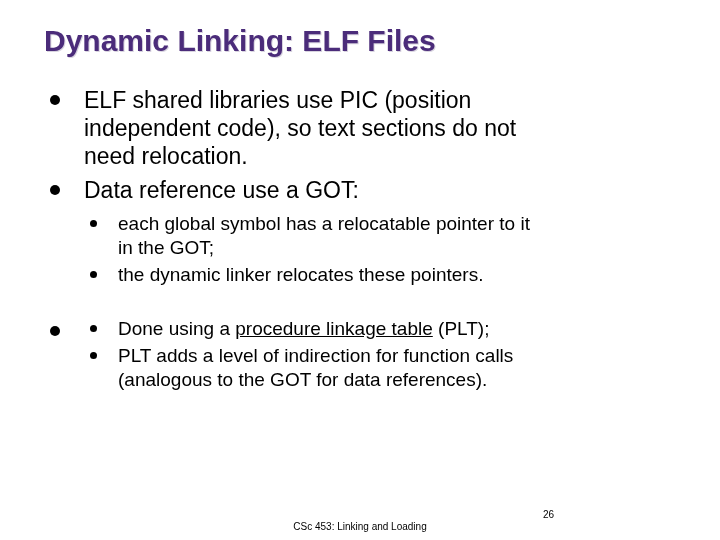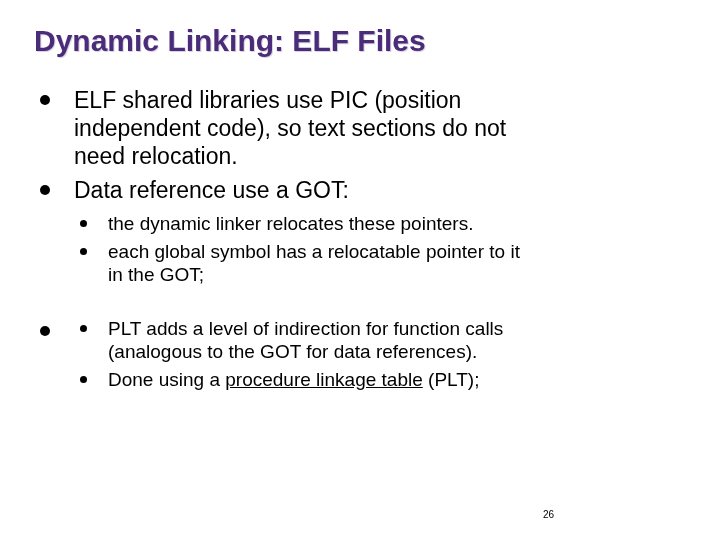--- a/index.html
+++ b/index.html
@@ -17,7 +17,7 @@
     box-sizing: border-box;
     width: 572px;
     height: 540px;
-    padding: 18px 34px 26px 34px;
+    padding: 18px 34px 26px 44px;
     position: relative;
   }
   .title {

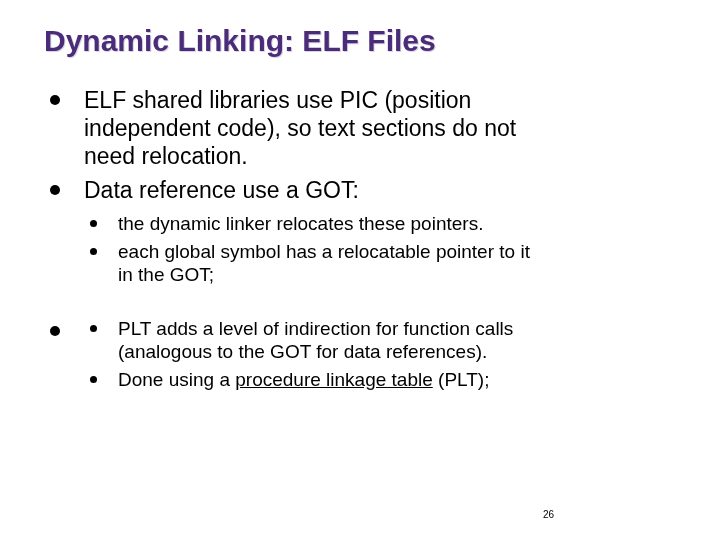--- a/index.html
+++ b/index.html
@@ -109,10 +109,10 @@
       <span>Data reference use a GOT:</span>
       <ul class="lvl2">
         <li>
-          <span>the dynamic linker relocates these pointers.</span>
+          <span>each global symbol has a relocatable pointer to it in the GOT;</span>
         </li>
         <li>
-          <span>each global symbol has a relocatable pointer to it in the GOT;</span>
+          <span>the dynamic linker relocates these pointers.</span>
         </li>
       </ul>
     </li>

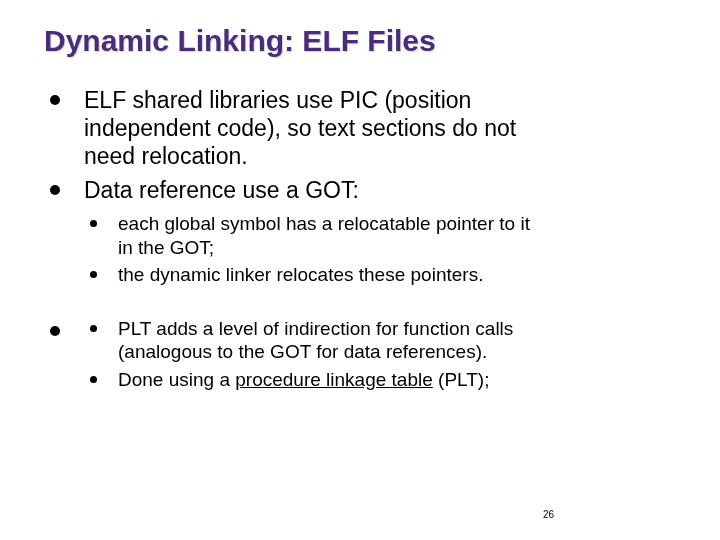--- a/index.html
+++ b/index.html
@@ -124,10 +124,10 @@
     <li>
       <ul class="lvl2">
         <li>
-          <span>PLT adds a level of indirection for function calls (analogous to the GOT for data references).</span>
+          <span>Done using a </span><span class="underline">procedure linkage table</span><span> (PLT);</span>
         </li>
         <li>
-          <span>Done using a </span><span class="underline">procedure linkage table</span><span> (PLT);</span>
+          <span>PLT adds a level of indirection for function calls (analogous to the GOT for data references).</span>
         </li>
       </ul>
     </li>

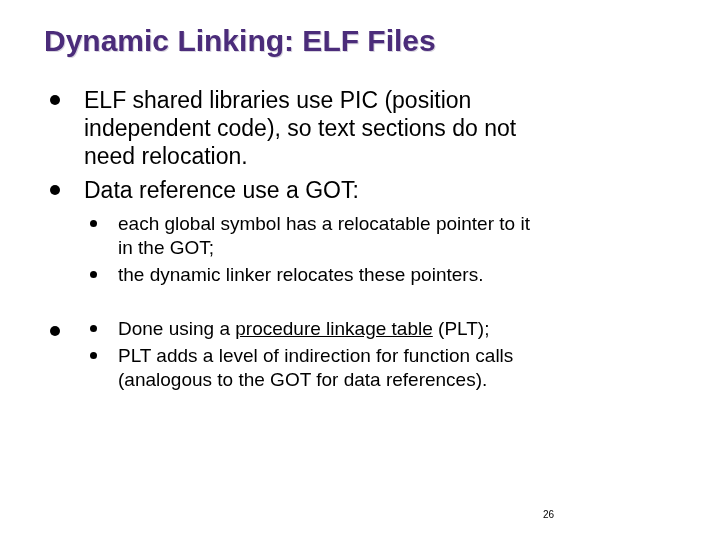--- a/index.html
+++ b/index.html
@@ -133,6 +133,7 @@
     </li>
   </ul>
 
+  <div class="footer-center">CSc 453: Linking and Loading</div>
   <div class="footer-right">26</div>
 </div>
 

